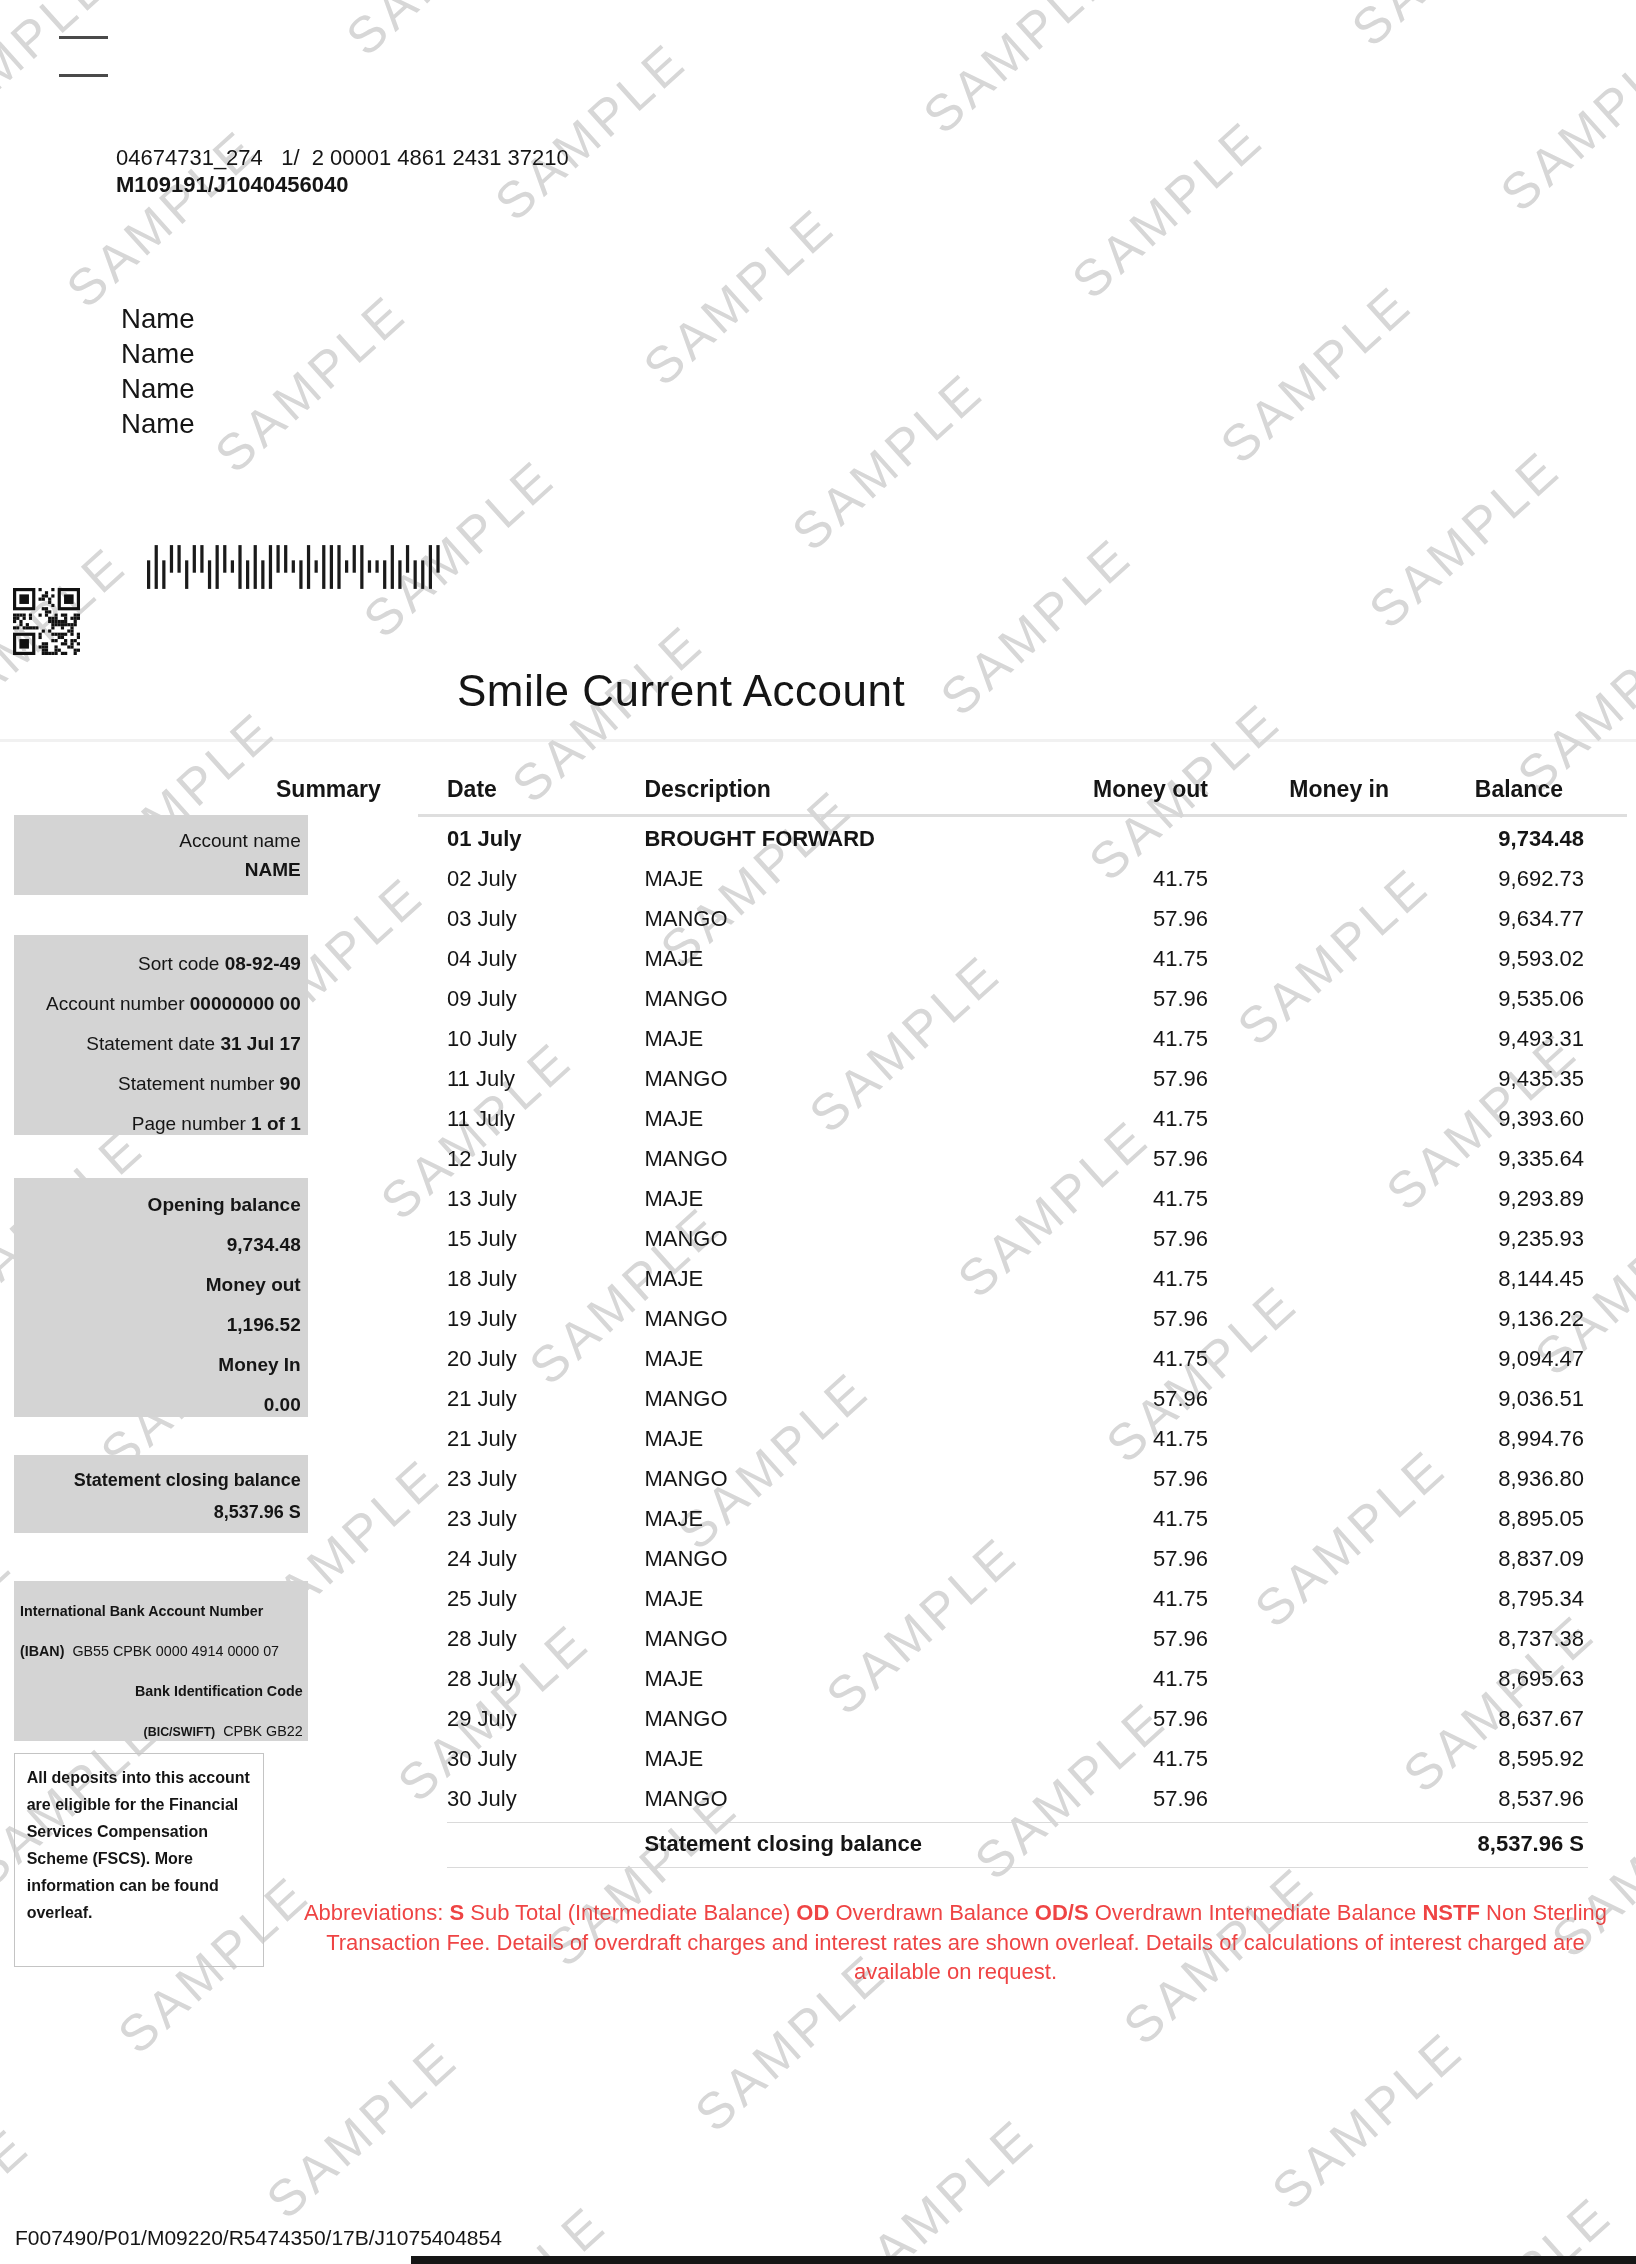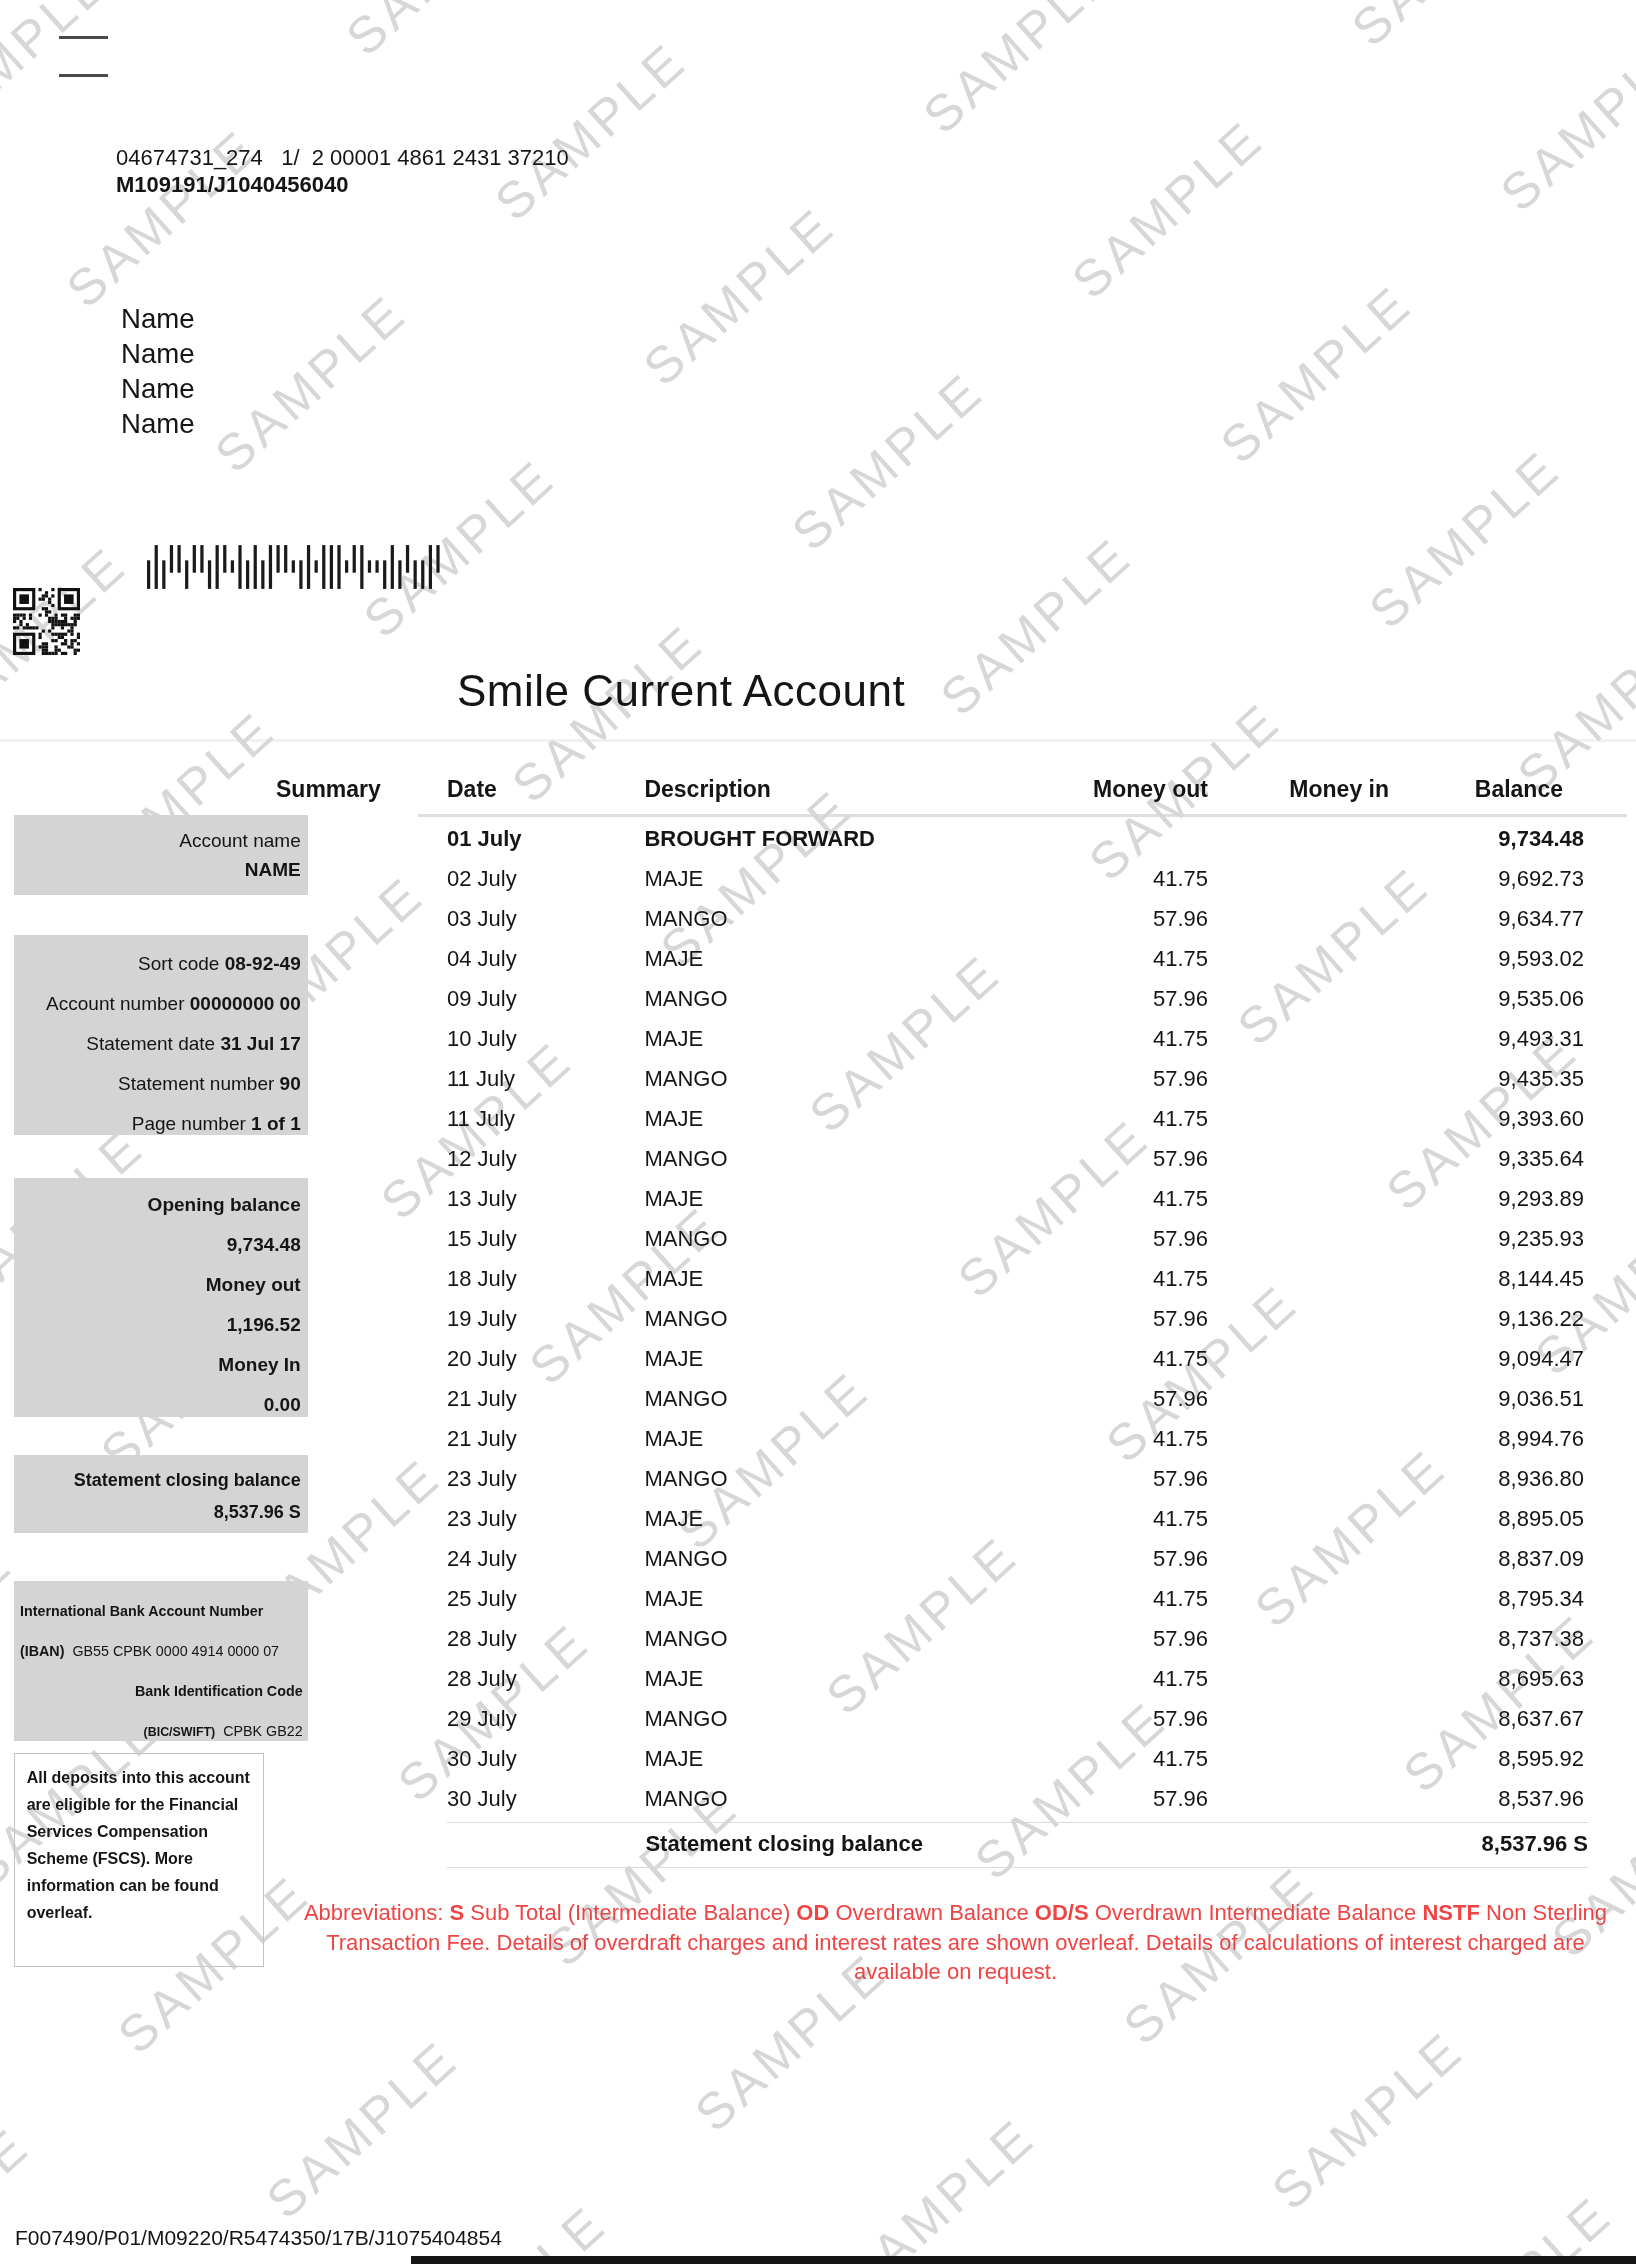--- a/index.html
+++ b/index.html
@@ -32,7 +32,7 @@
   .title-rule { position:absolute; left:0; top:739px; width:1637px; height:2.9px; background:#f1f1f1; }
 
   .summary-head { position:absolute; left:276px; top:776px; font-size:23px; font-weight:bold; }
-  .table-grid { display:flex;justify-content:space-between; }
+  .table-grid { display:flex; }
   .cell { box-sizing:border-box; }
   .cell.date { width:185px; }
   .cell.desc { width:314px; padding-left:12.4px; }

